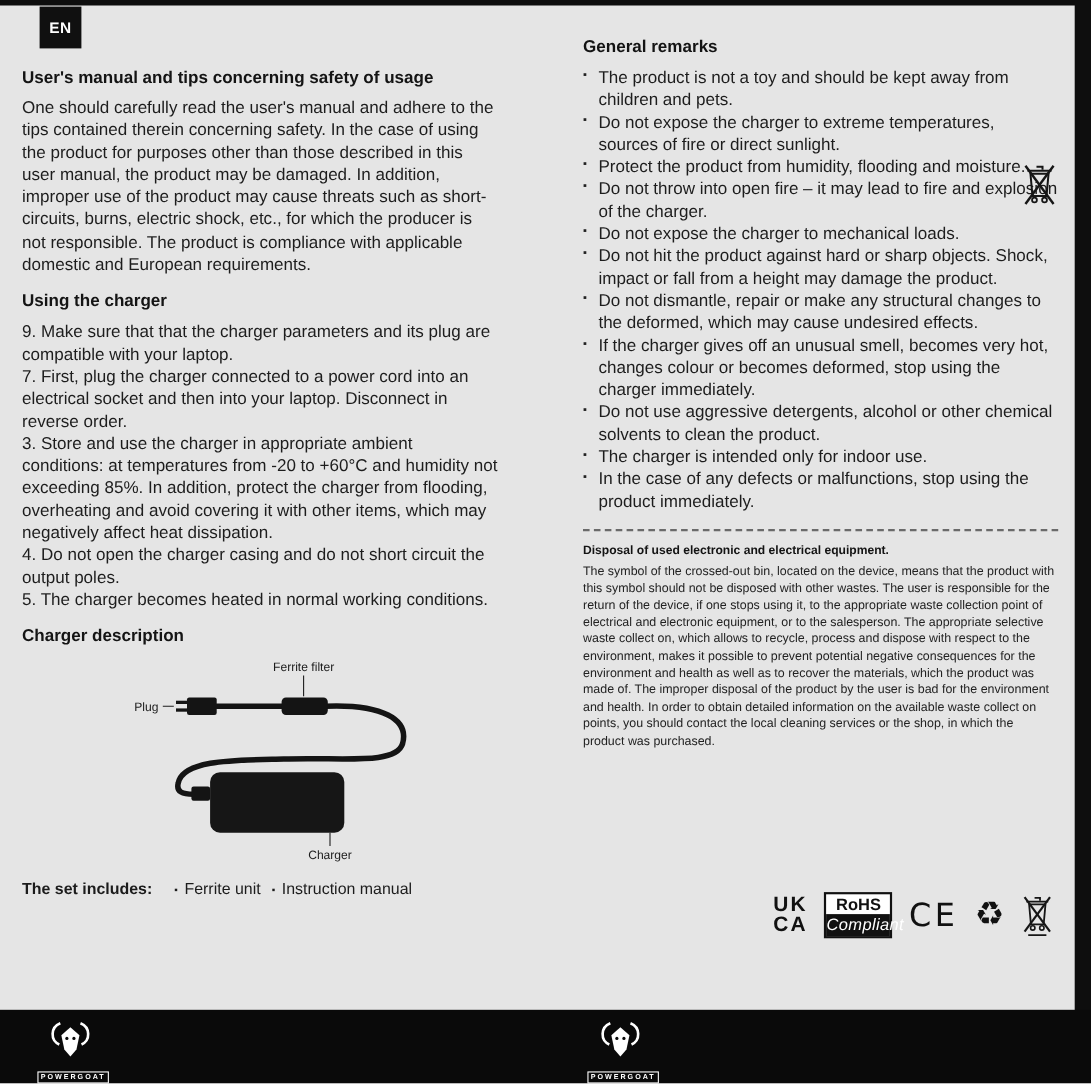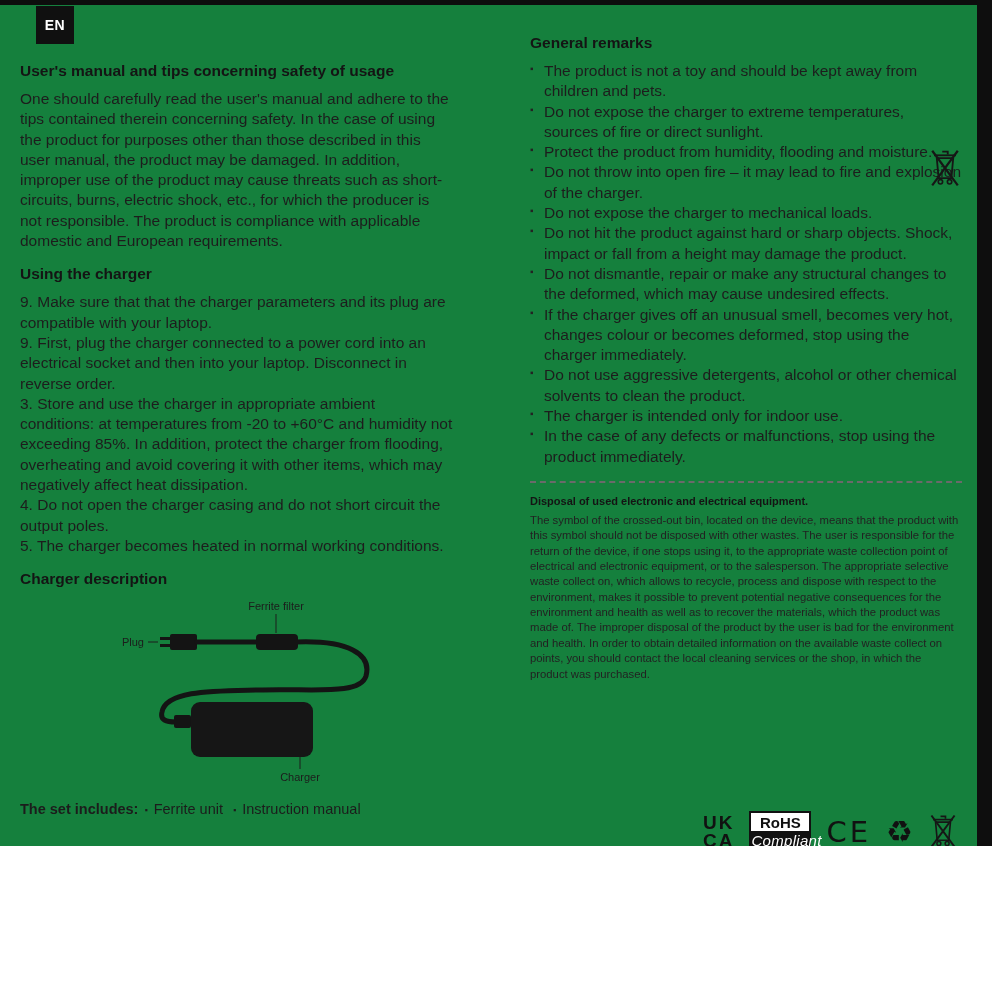--- a/index.html
+++ b/index.html
@@ -6,8 +6,8 @@
   html,body { background:#ffffff; }
   .page {
     position: relative;
-    width: 992px; height: 846px;
-    background: #15803d;
+    width: 992px; height: 990px;
+    background: #e5e5e5;
     font-family: "Liberation Sans", sans-serif;
     color: #1c1c1c;
     overflow: hidden;

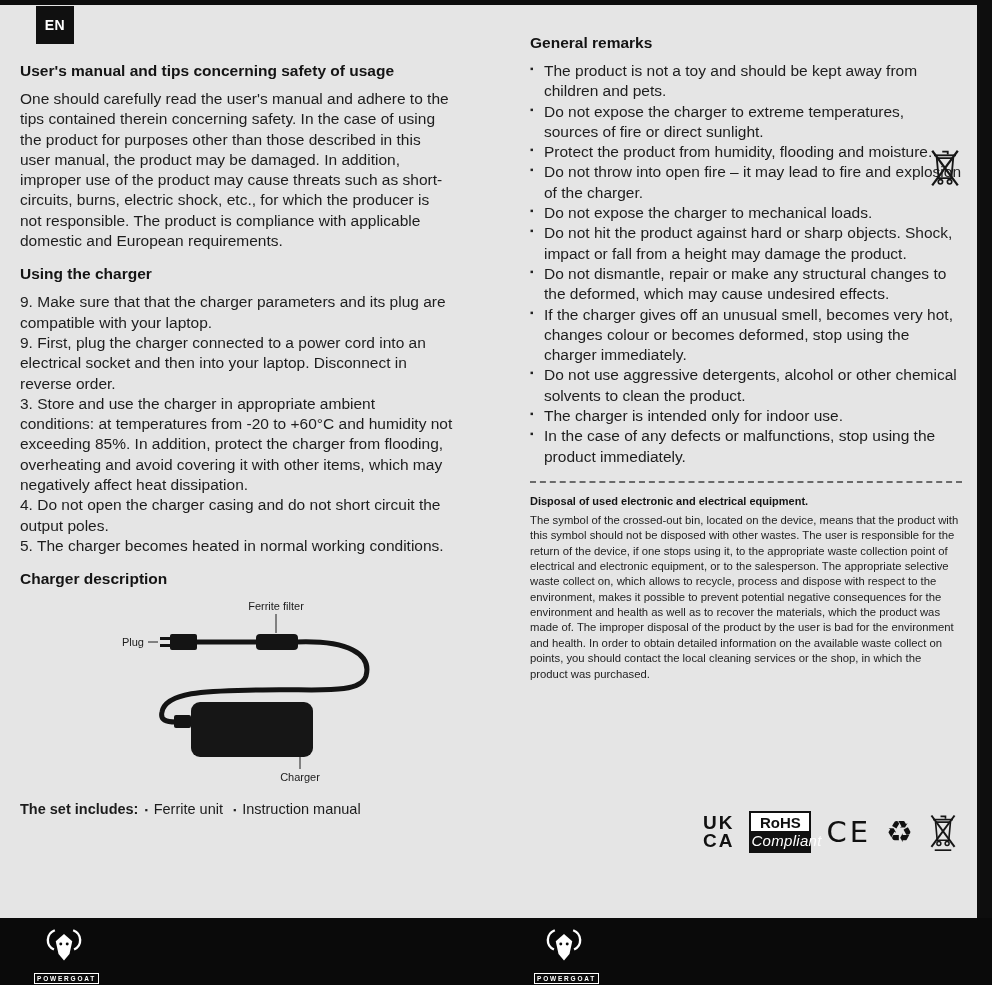--- a/index.html
+++ b/index.html
@@ -90,7 +90,7 @@
 
     <h2 class="sec">Using the charger</h2>
     <p class="body">9. Make sure that that the charger parameters and its plug are compatible with your laptop.</p>
-    <p class="body">9. First, plug the charger connected to a power cord into an electrical socket and then into your laptop. Disconnect in reverse order.</p>
+    <p class="body">7. First, plug the charger connected to a power cord into an electrical socket and then into your laptop. Disconnect in reverse order.</p>
     <p class="body">3. Store and use the charger in appropriate ambient conditions: at temperatures from -20 to +60°C and humidity not exceeding 85%. In addition, protect the charger from flooding, overheating and avoid covering it with other items, which may negatively affect heat dissipation.</p>
     <p class="body">4. Do not open the charger casing and do not short circuit the output poles.</p>
     <p class="body">5. The charger becomes heated in normal working conditions.</p>

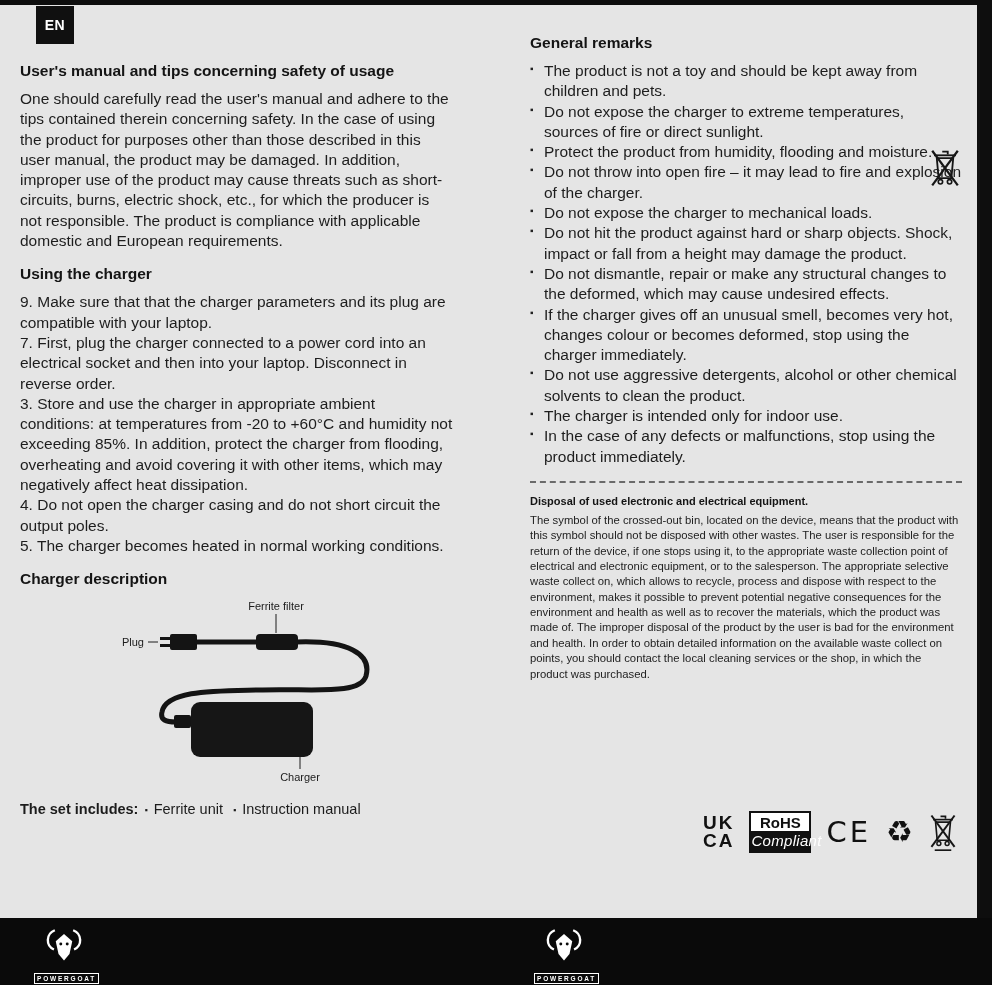--- a/index.html
+++ b/index.html
@@ -48,7 +48,7 @@
   .diagram { display:block; margin:4px 0 0 28px; }
 
   .set-line { font-size:14.5px; margin-top:16px; }
-  .set-line b { font-weight:700; margin-right:6px; }
+  .set-line b { font-weight:700; margin-right:20px; }
   .inline-bullet { margin-right:10px; }
   .inline-bullet::before { content:"▪"; font-size:9px; margin-right:6px; vertical-align:1px; }
 

